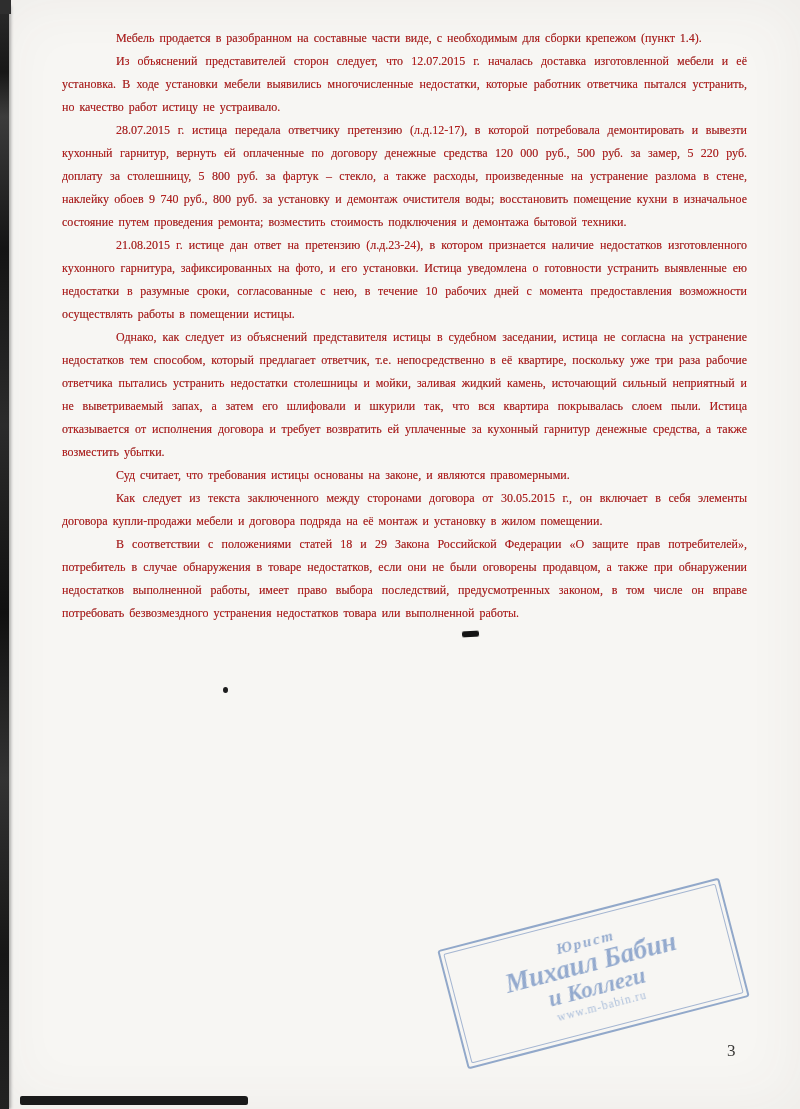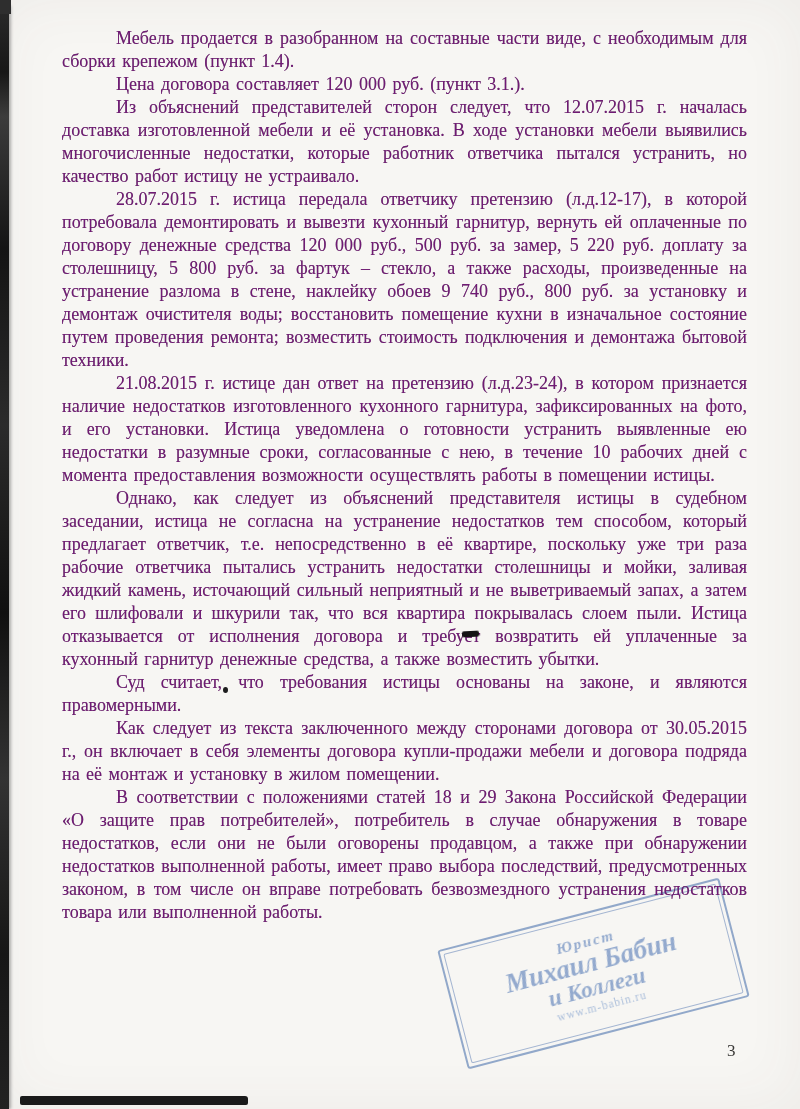--- a/index.html
+++ b/index.html
@@ -37,8 +37,8 @@
   
   .text-block {
     position:absolute; top:27px; left:62px; width:685px; z-index:2;
-    color:#701a75;
-    font-size:18px; line-height:23px;
+    color:#b91c1c;
+    font-size:12px; line-height:23px;
     text-shadow:0 0 0.6px rgba(70,65,60,0.55);
   }
   .para {

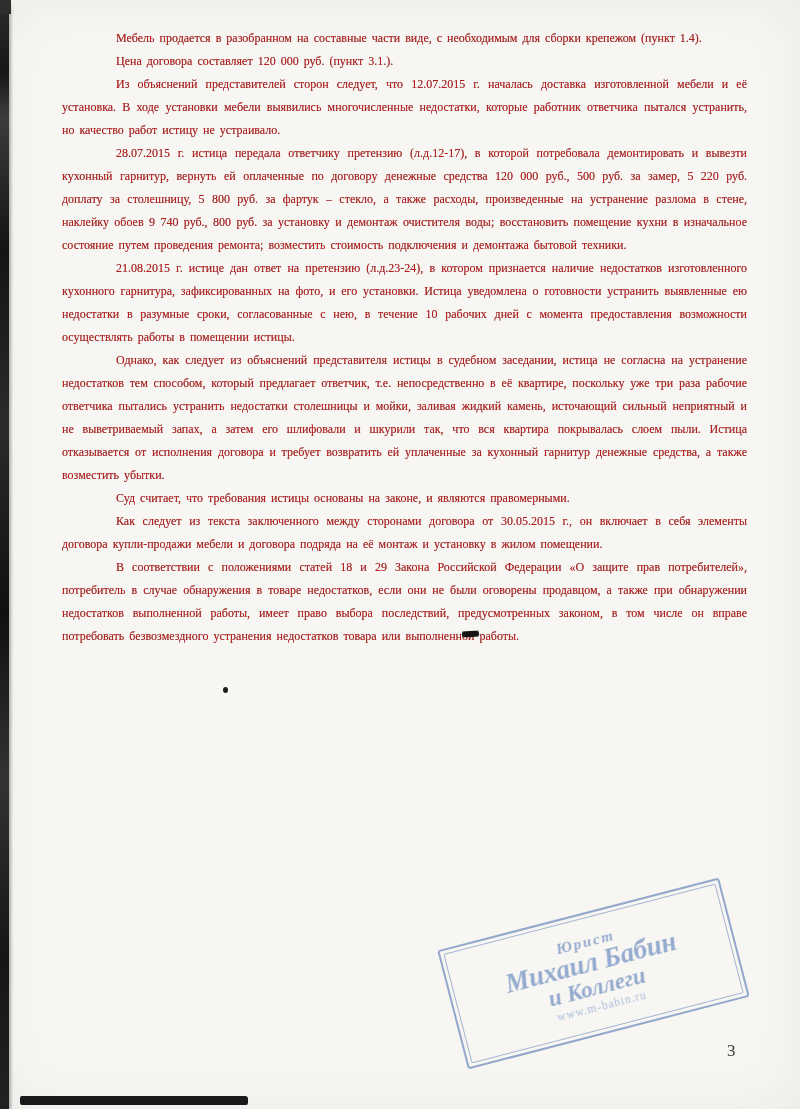--- a/index.html
+++ b/index.html
@@ -100,7 +100,6 @@
 
   <div class="text-block">
       <p class="para">Мебель продается в разобранном на составные части виде, с необходимым для сборки крепежом (пункт 1.4).</p>
-      <p class="para">Цена договора составляет 120 000 руб. (пункт 3.1.).</p>
       <p class="para">Из объяснений представителей сторон следует, что 12.07.2015 г. началась доставка изготовленной мебели и её установка.  В ходе установки мебели выявились многочисленные недостатки, которые работник ответчика пытался устранить, но качество работ истицу не устраивало.</p>
       <p class="para">28.07.2015 г. истица передала ответчику претензию (л.д.12-17), в которой потребовала демонтировать и вывезти кухонный гарнитур, вернуть ей оплаченные по договору денежные средства 120 000 руб., 500 руб. за замер, 5 220 руб. доплату за столешницу, 5 800 руб. за фартук – стекло, а также расходы, произведенные на устранение разлома в стене, наклейку обоев 9 740 руб., 800 руб. за установку и демонтаж очистителя воды; восстановить помещение кухни в изначальное состояние путем проведения ремонта; возместить стоимость подключения и демонтажа бытовой техники.</p>
       <p class="para">21.08.2015 г. истице дан ответ на претензию (л.д.23-24), в котором признается наличие недостатков изготовленного кухонного гарнитура, зафиксированных на фото,  и его установки. Истица уведомлена о готовности устранить выявленные ею недостатки в разумные сроки, согласованные с нею, в течение 10 рабочих дней с момента предоставления возможности осуществлять работы в помещении истицы.</p>

